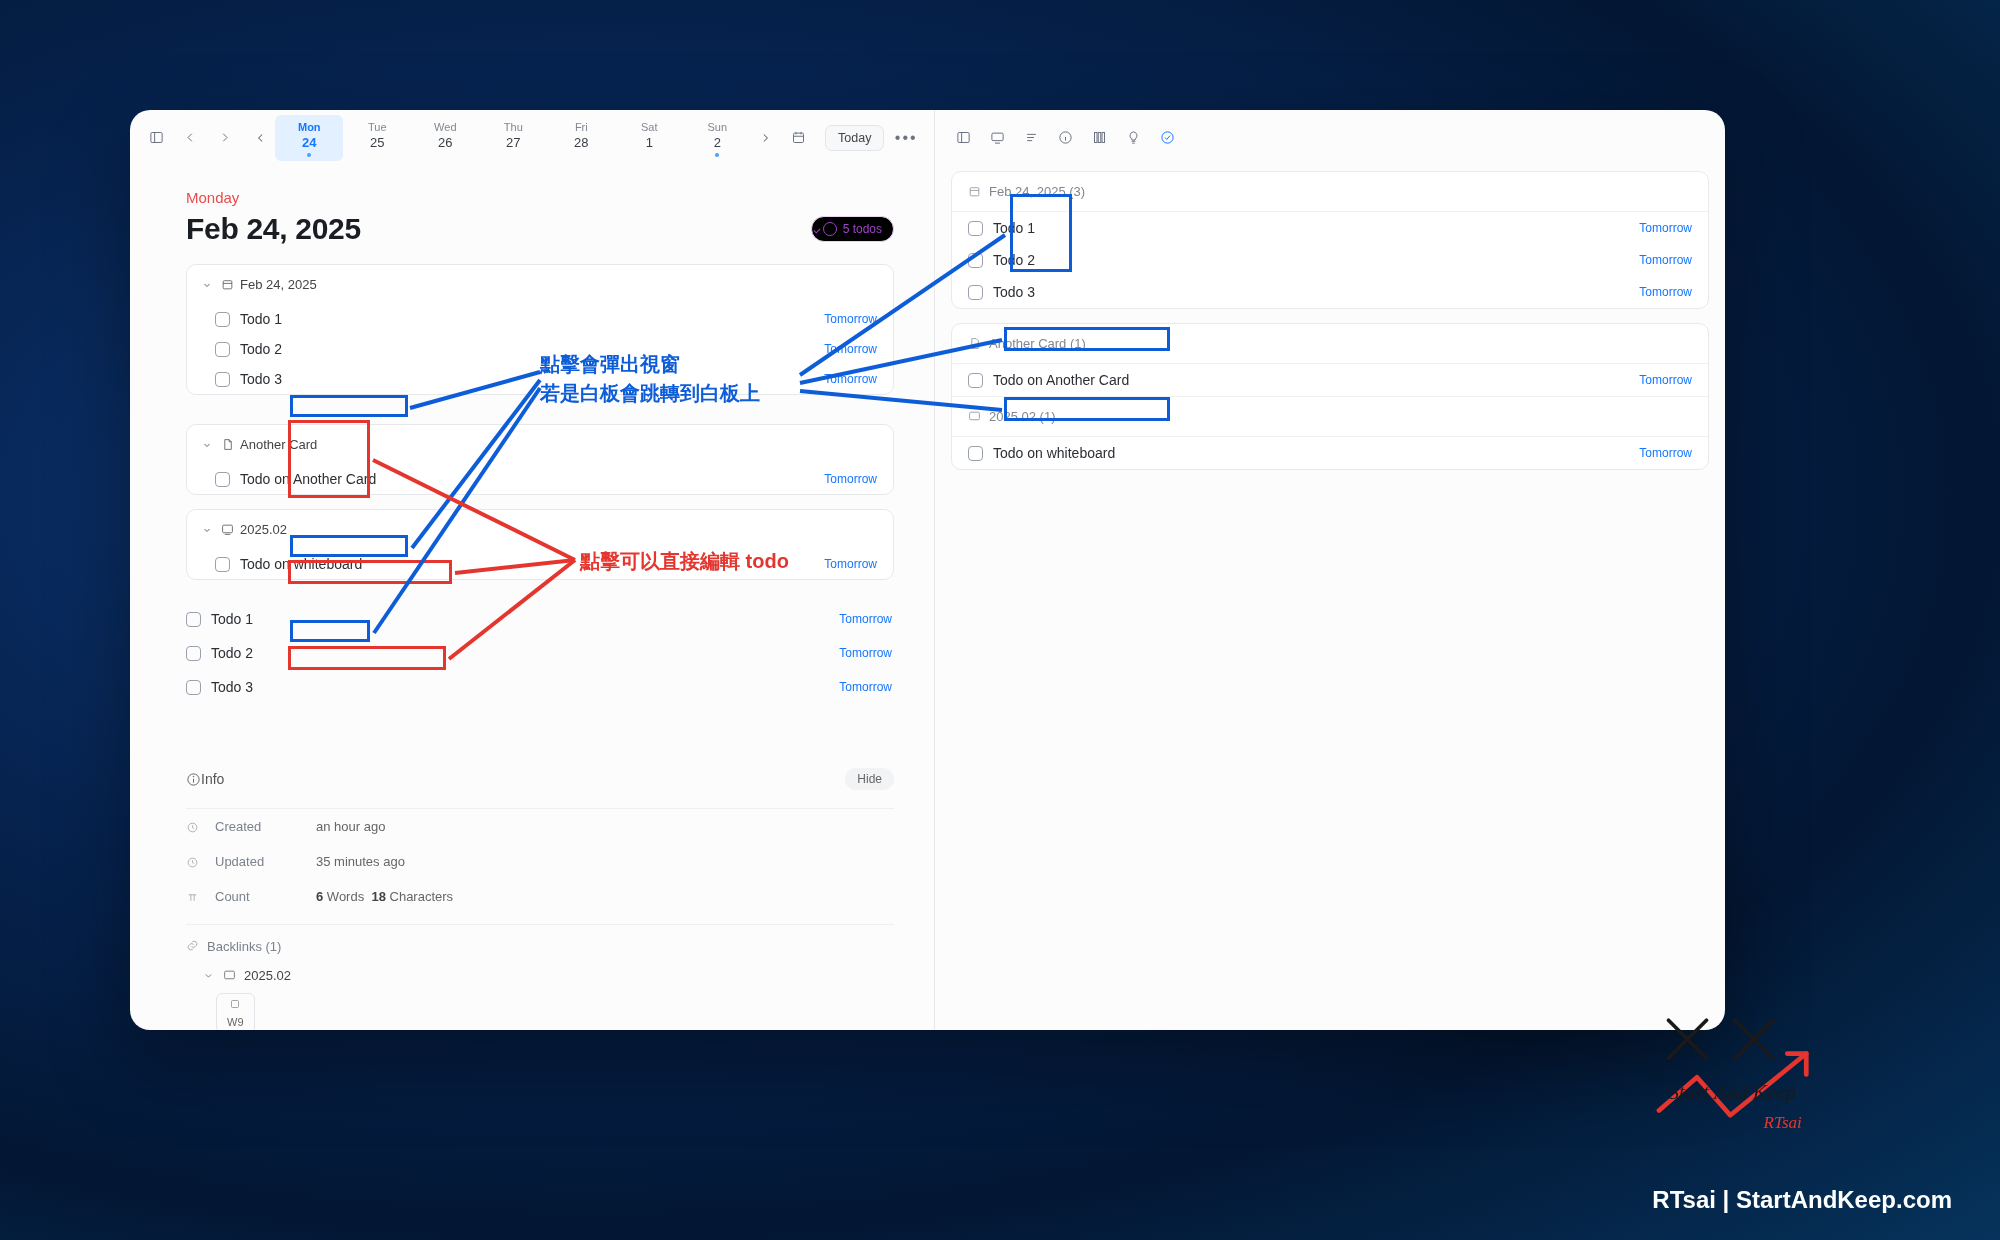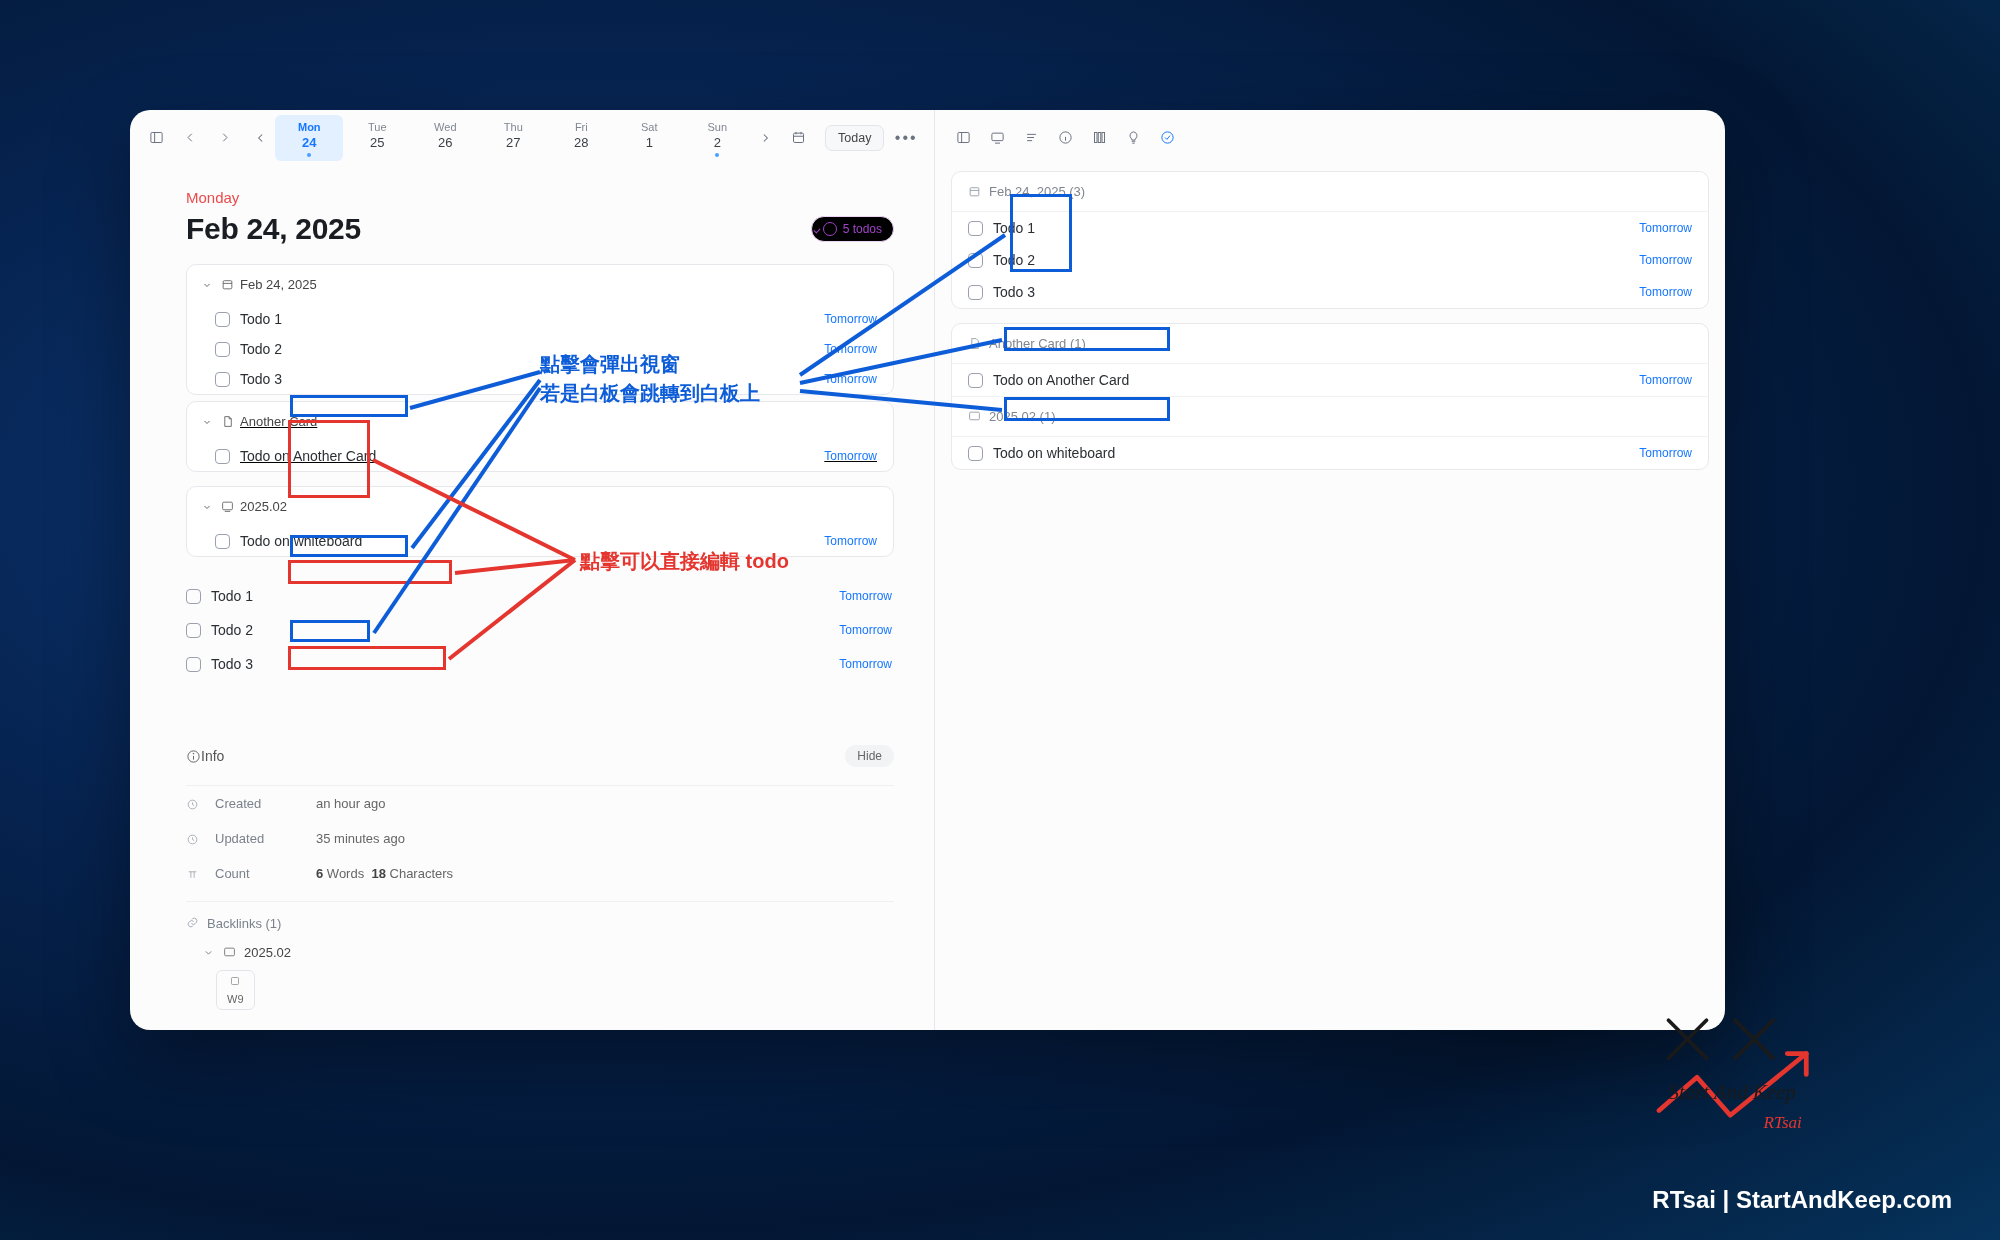--- a/index.html
+++ b/index.html
@@ -243,7 +243,7 @@
         </div>
       </div>
 
-      <div class="card" style="margin-top:6px;text-decoration:underline;">
+      <div class="card" style="margin-top:29px;">
         <div class="card-head">
           <svg class="chev" viewBox="0 0 24 24" fill="none" stroke="#555" stroke-width="1.8">
               <polyline points="7 10 12 15 17 10"></polyline>

